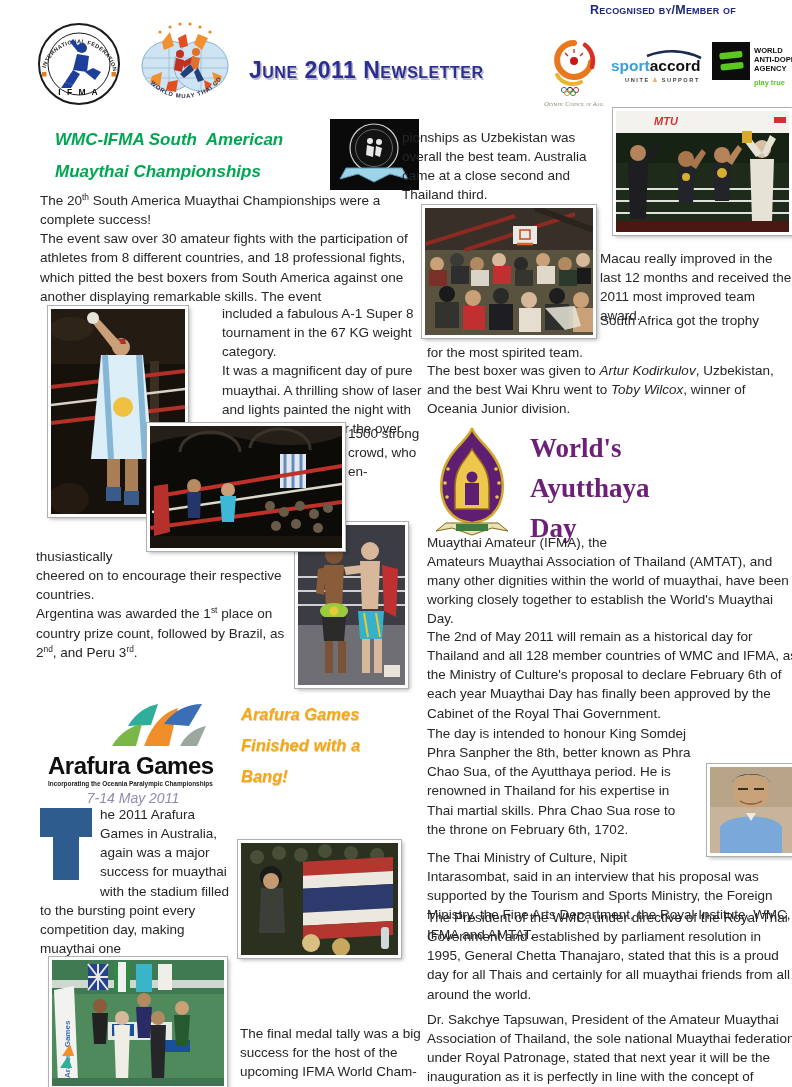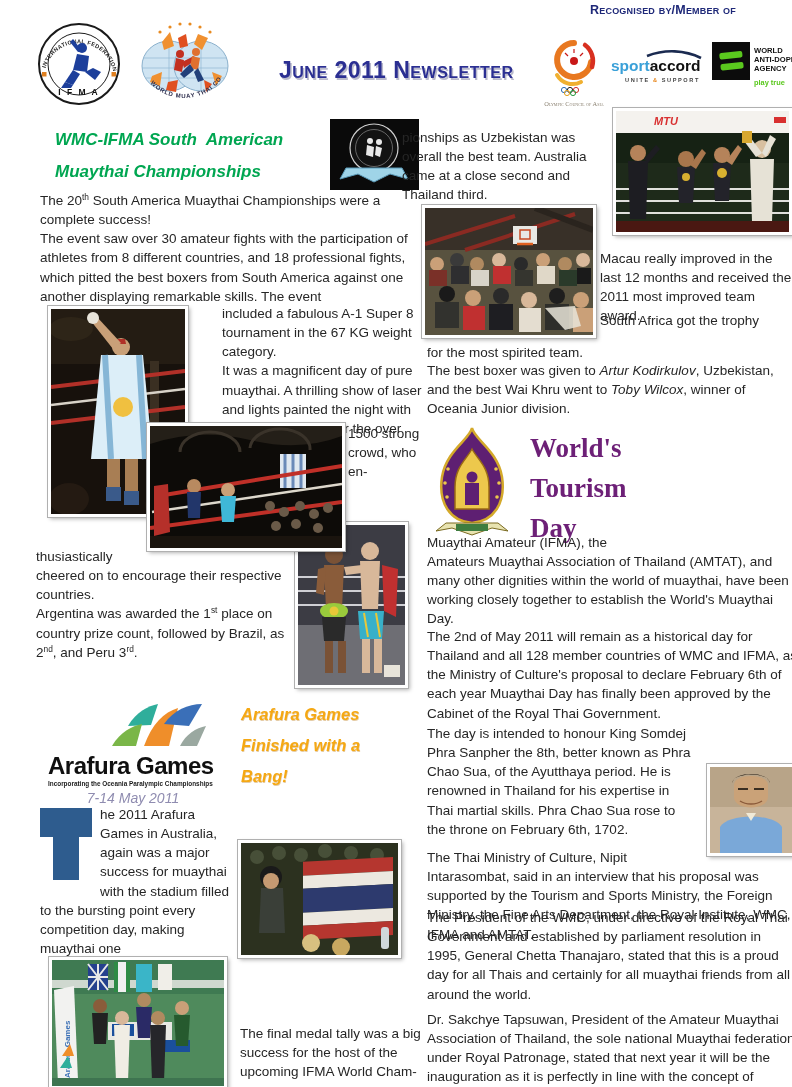--- a/index.html
+++ b/index.html
@@ -107,7 +107,7 @@
     </svg>
   </div>
 
-  <div class="abs nl-title" style="left:279px;top:57px;">June 2011 Newsletter</div>
+  <div class="abs nl-title" style="left:249px;top:57px;">June 2011 Newsletter</div>
 
   <div class="abs" style="left:537px;top:33px;">
     <svg width="74" height="78" viewBox="0 0 74 78">

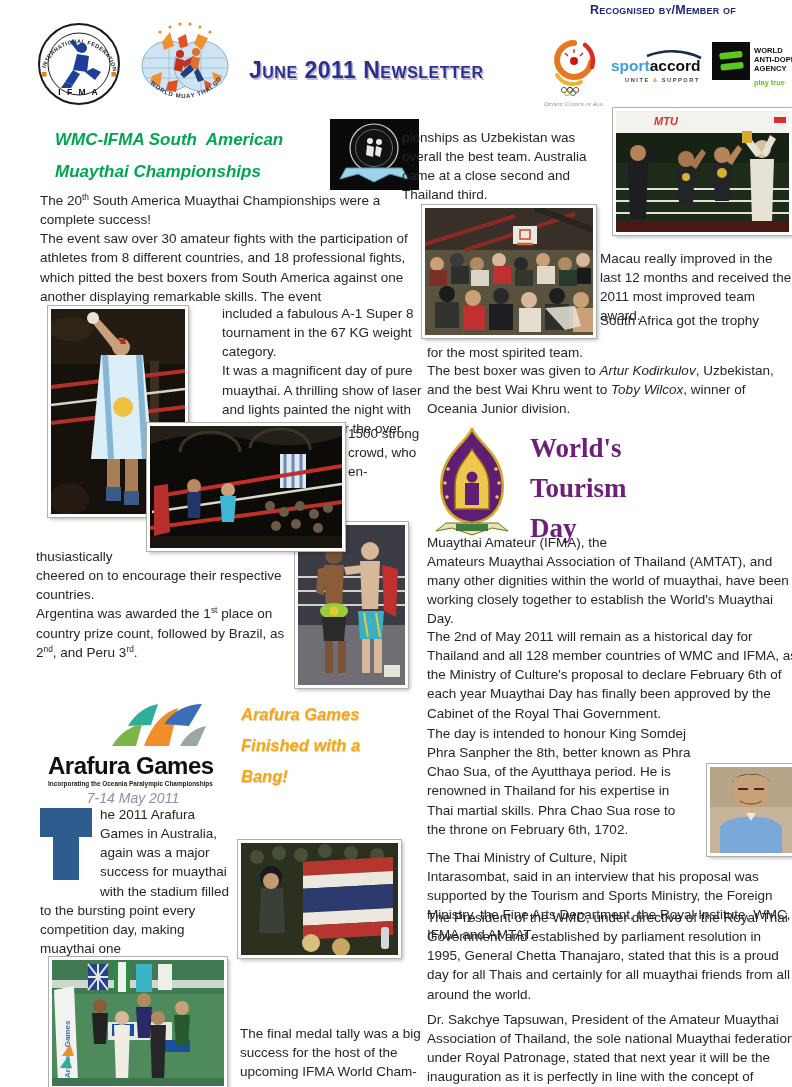--- a/index.html
+++ b/index.html
@@ -480,7 +480,7 @@
 
   <div class="abs h-purple" style="left:530px;top:428px;width:160px;">
     <div>World's</div>
-    <div>Tourism</div>
+    <div>Ayutthaya</div>
     <div>Day</div>
   </div>
 

